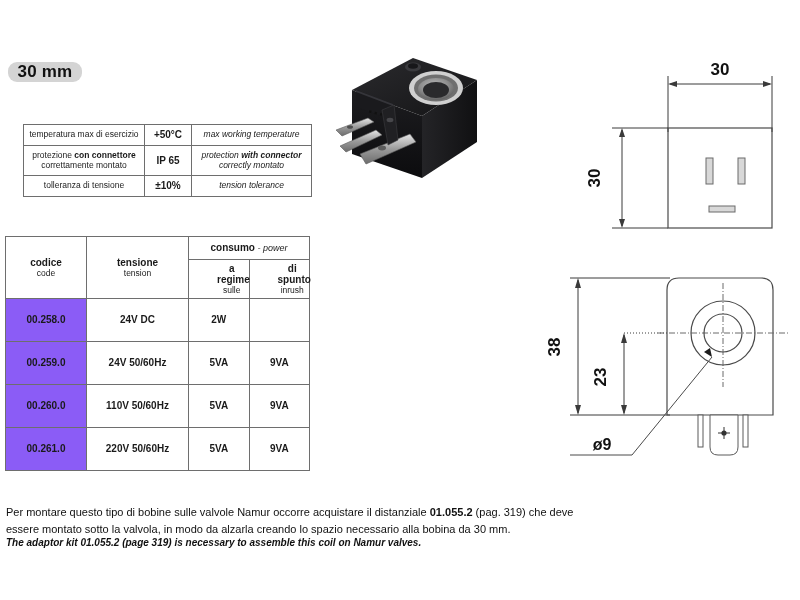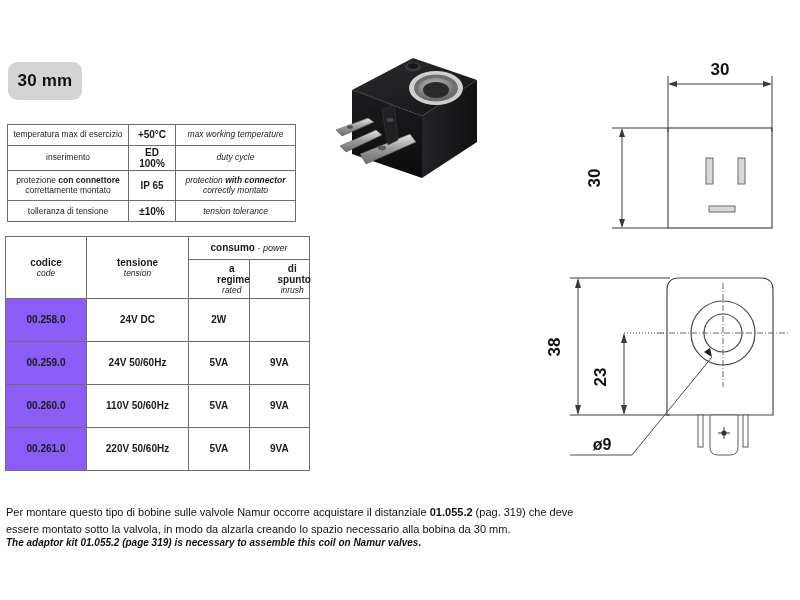--- a/index.html
+++ b/index.html
@@ -22,7 +22,7 @@
     left: 8px;
     top: 62px;
     width: 74px;
-    height: 38px;
+    height: 20px;
     background: #d4d4d4;
     border-radius: 9px;
     display: flex;

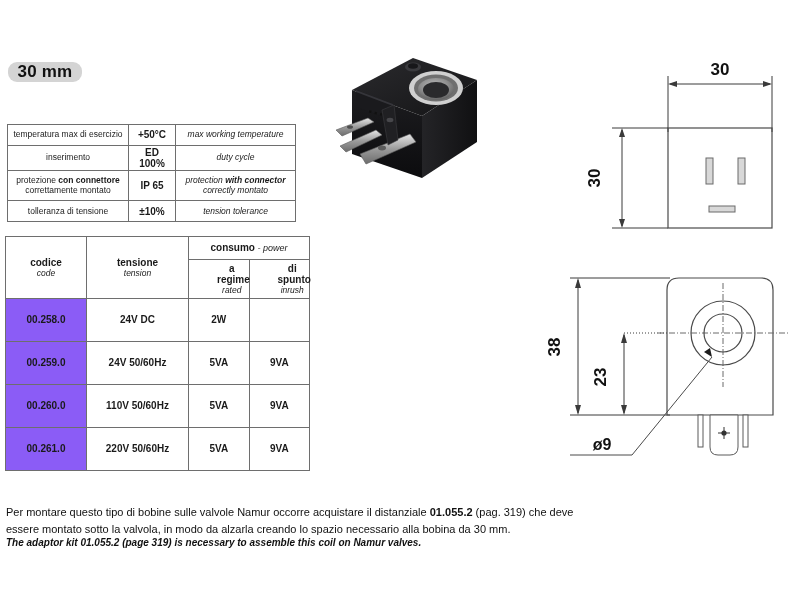--- a/index.html
+++ b/index.html
@@ -50,7 +50,7 @@
 
   
   #specs-table {
-    left: 7px;
+    left: 23px;
     top: 124px;
     width: 275px;
   }

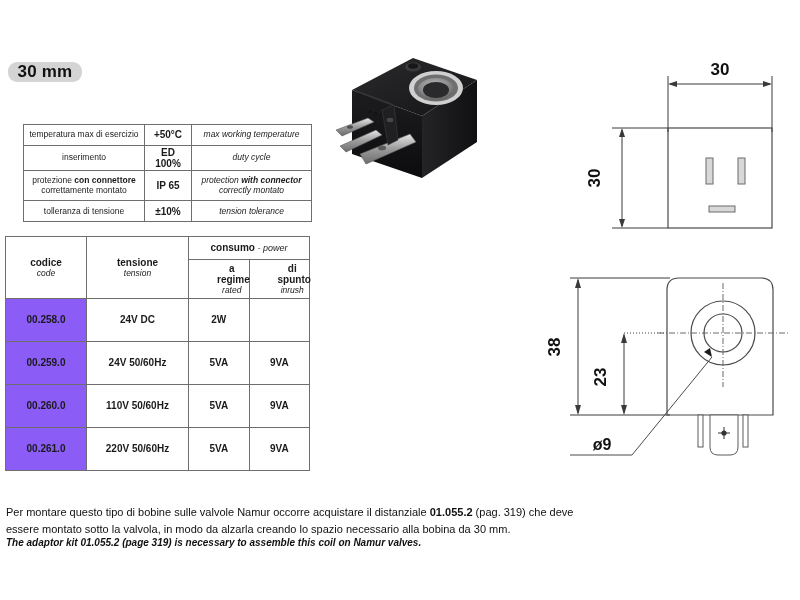--- a/index.html
+++ b/index.html
@@ -158,11 +158,6 @@
       <td class="col-it">temperatura max di esercizio</td>
       <td class="col-val">+50°C</td>
       <td class="col-en">max working temperature</td>
-    </tr>
-    <tr class="r2">
-      <td class="col-it">inserimento</td>
-      <td class="col-val">ED 100%</td>
-      <td class="col-en">duty cycle</td>
     </tr>
     <tr class="r3">
       <td class="col-it"><span>protezione </span><span class="b">con connettore</span><br><span>correttamente montato</span></td>

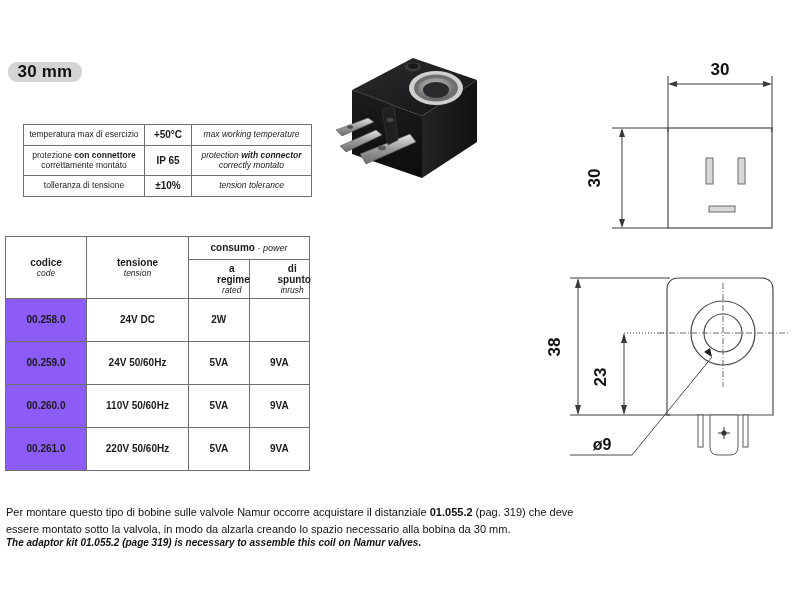--- a/index.html
+++ b/index.html
@@ -82,7 +82,6 @@
   #code-table .shade { background: #8b5cf6; }
   .sub-it {
     display: block;
-    font-style: italic;
     font-weight: normal;
     font-size: 8.5px;
     margin-top: 1px;

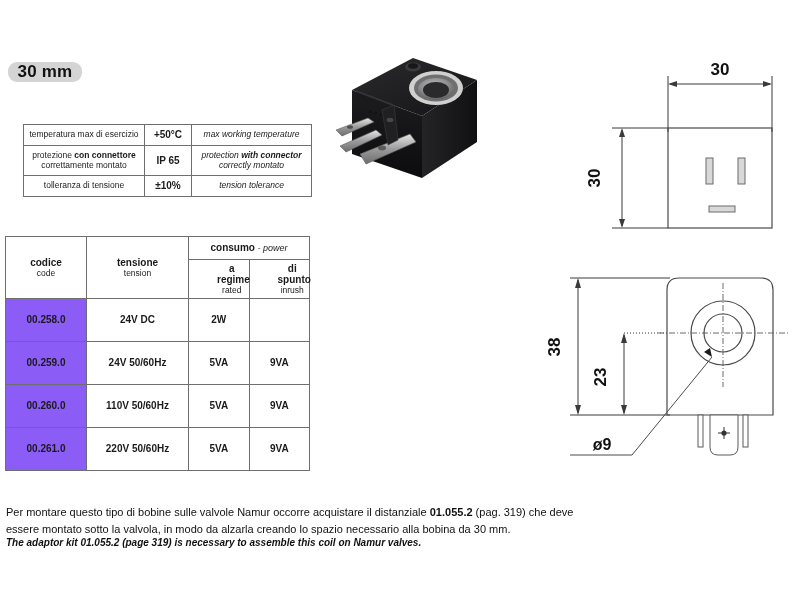--- a/index.html
+++ b/index.html
@@ -189,7 +189,7 @@
     <tr>
       <td class="c-rated hdr-sub">
         <span>a regime</span>
-        <span class="sub-it">rated</span>
+        <span class="sub-it">sulle</span>
       </td>
       <td class="c-inrush hdr-sub">
         <span>di spunto</span>

